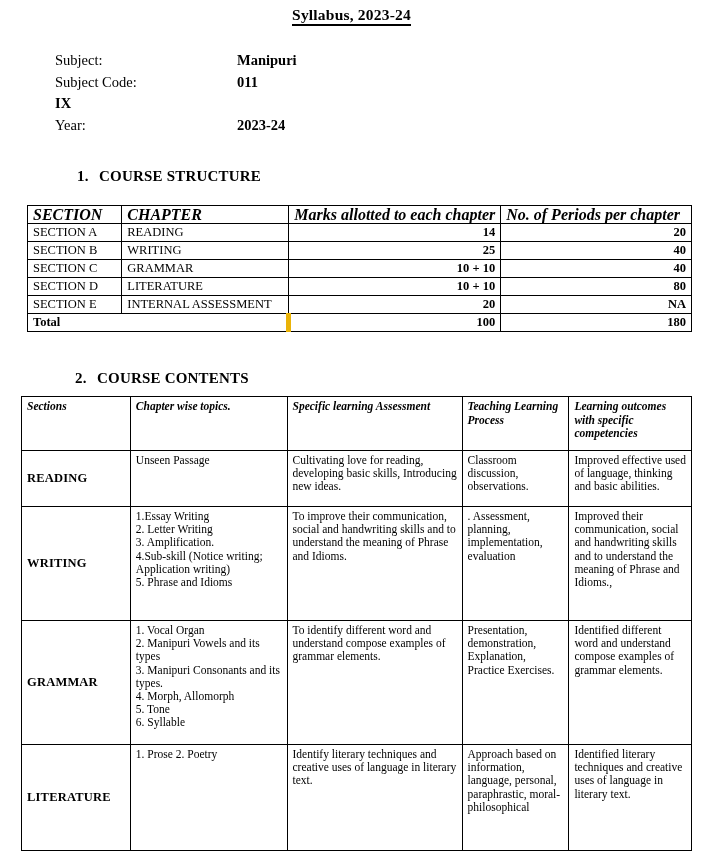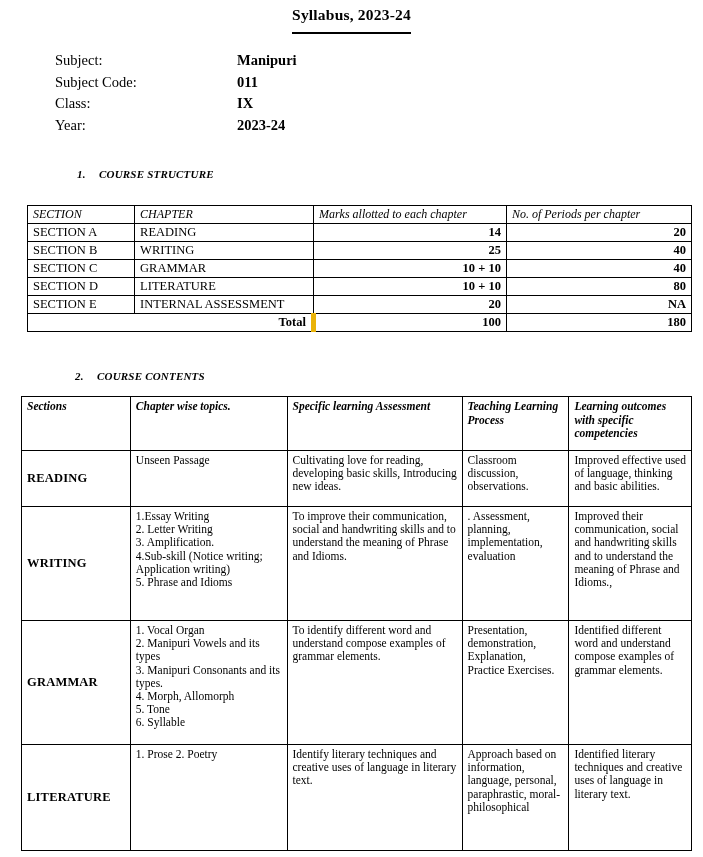--- a/index.html
+++ b/index.html
@@ -34,7 +34,7 @@
   }
   .doc-title span {
     border-bottom: 2px solid #000;
-    padding-bottom: 9px;
+    padding-bottom: 1px;
   }
 
   

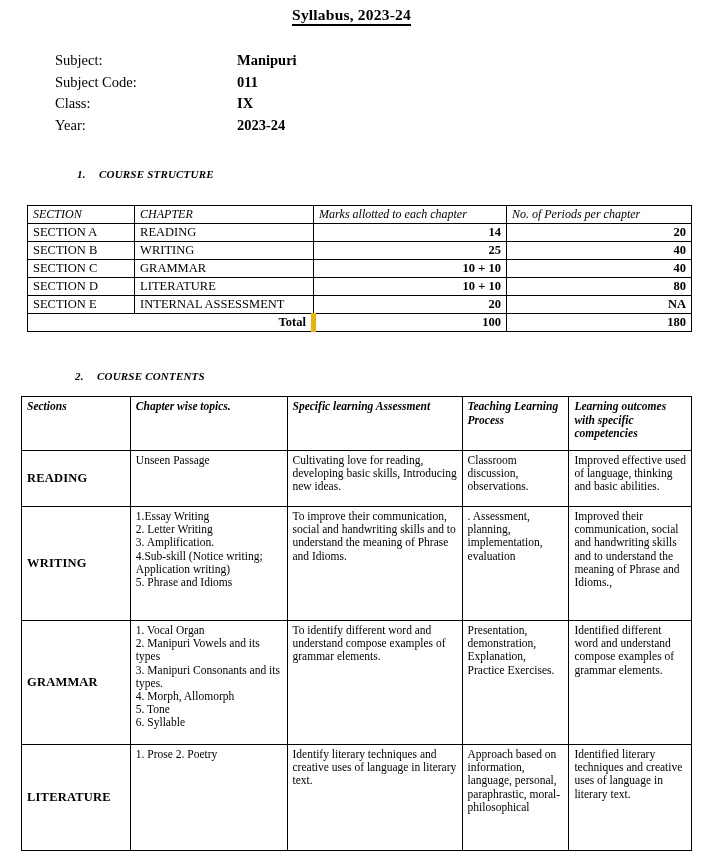--- a/index.html
+++ b/index.html
@@ -183,7 +183,6 @@
       <div class="meta-value">011</div>
     </div>
     <div class="meta-row">
-      <div class="meta-label">Class:</div>
       <div class="meta-value">IX</div>
     </div>
     <div class="meta-row">

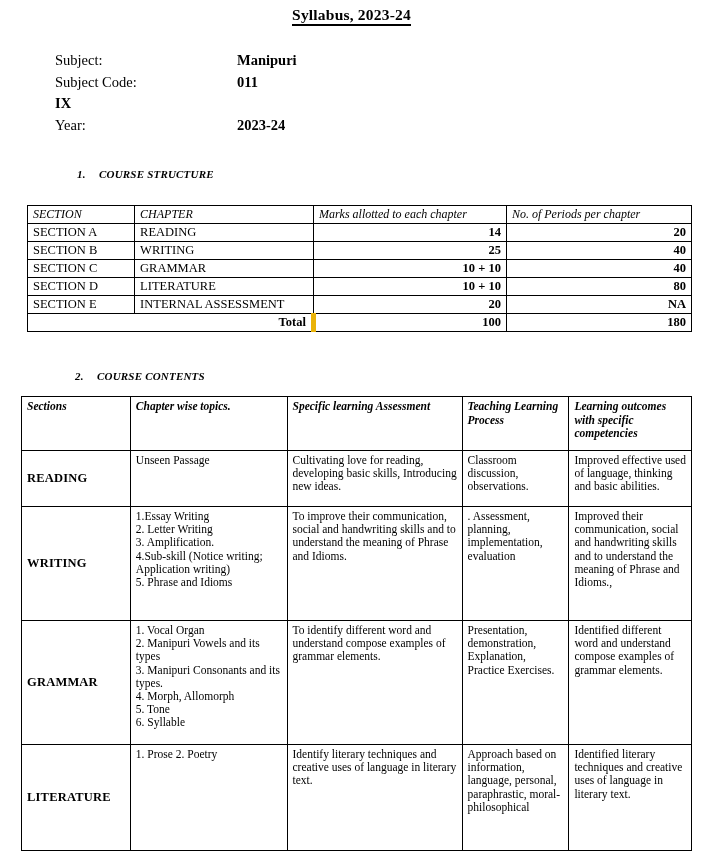--- a/index.html
+++ b/index.html
@@ -62,10 +62,9 @@
   
   .section-head {
     position: absolute;
-    font-size: 11px;
+    font-size: 15px;
     font-weight: bold;
     letter-spacing: 0.2px;
-    font-style: italic;
   }
   .section-head .num {
     display: inline-block;

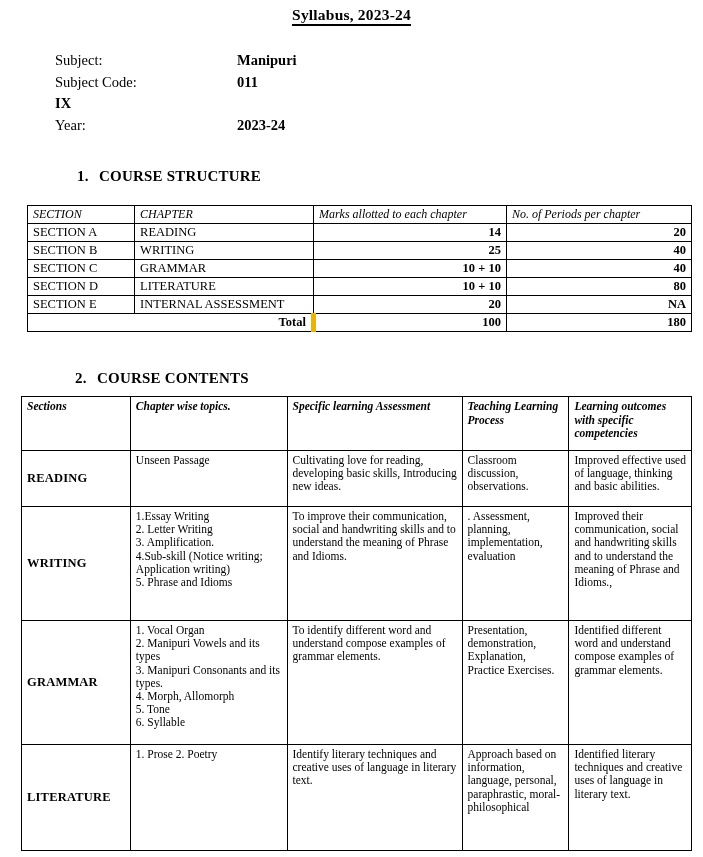--- a/index.html
+++ b/index.html
@@ -103,8 +103,8 @@
   }
   #tbl-structure .hdr {
     font-style: italic;
-    font-weight: normal;
-    font-size: 12px;
+    font-weight: bold;
+    font-size: 16px;
     margin-left: 19px;
   }
   #tbl-structure .bodycell {

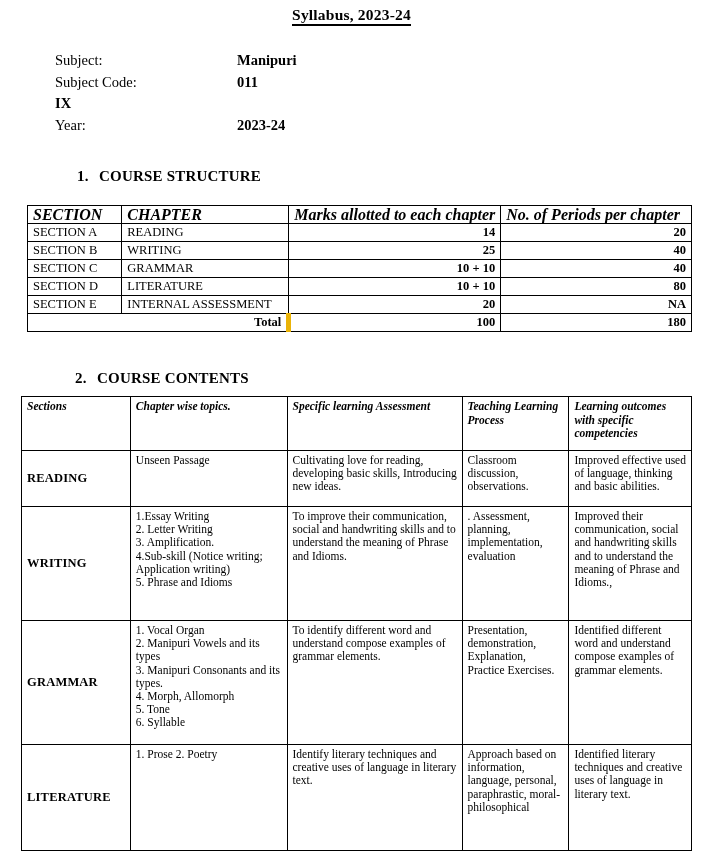--- a/index.html
+++ b/index.html
@@ -116,7 +116,7 @@
     font-weight: bold;
   }
   #tbl-structure .total-label {
-    text-align: right;
+    text-align: left;
     font-weight: bold;
     border-right: 5px solid #eab308;
   }

